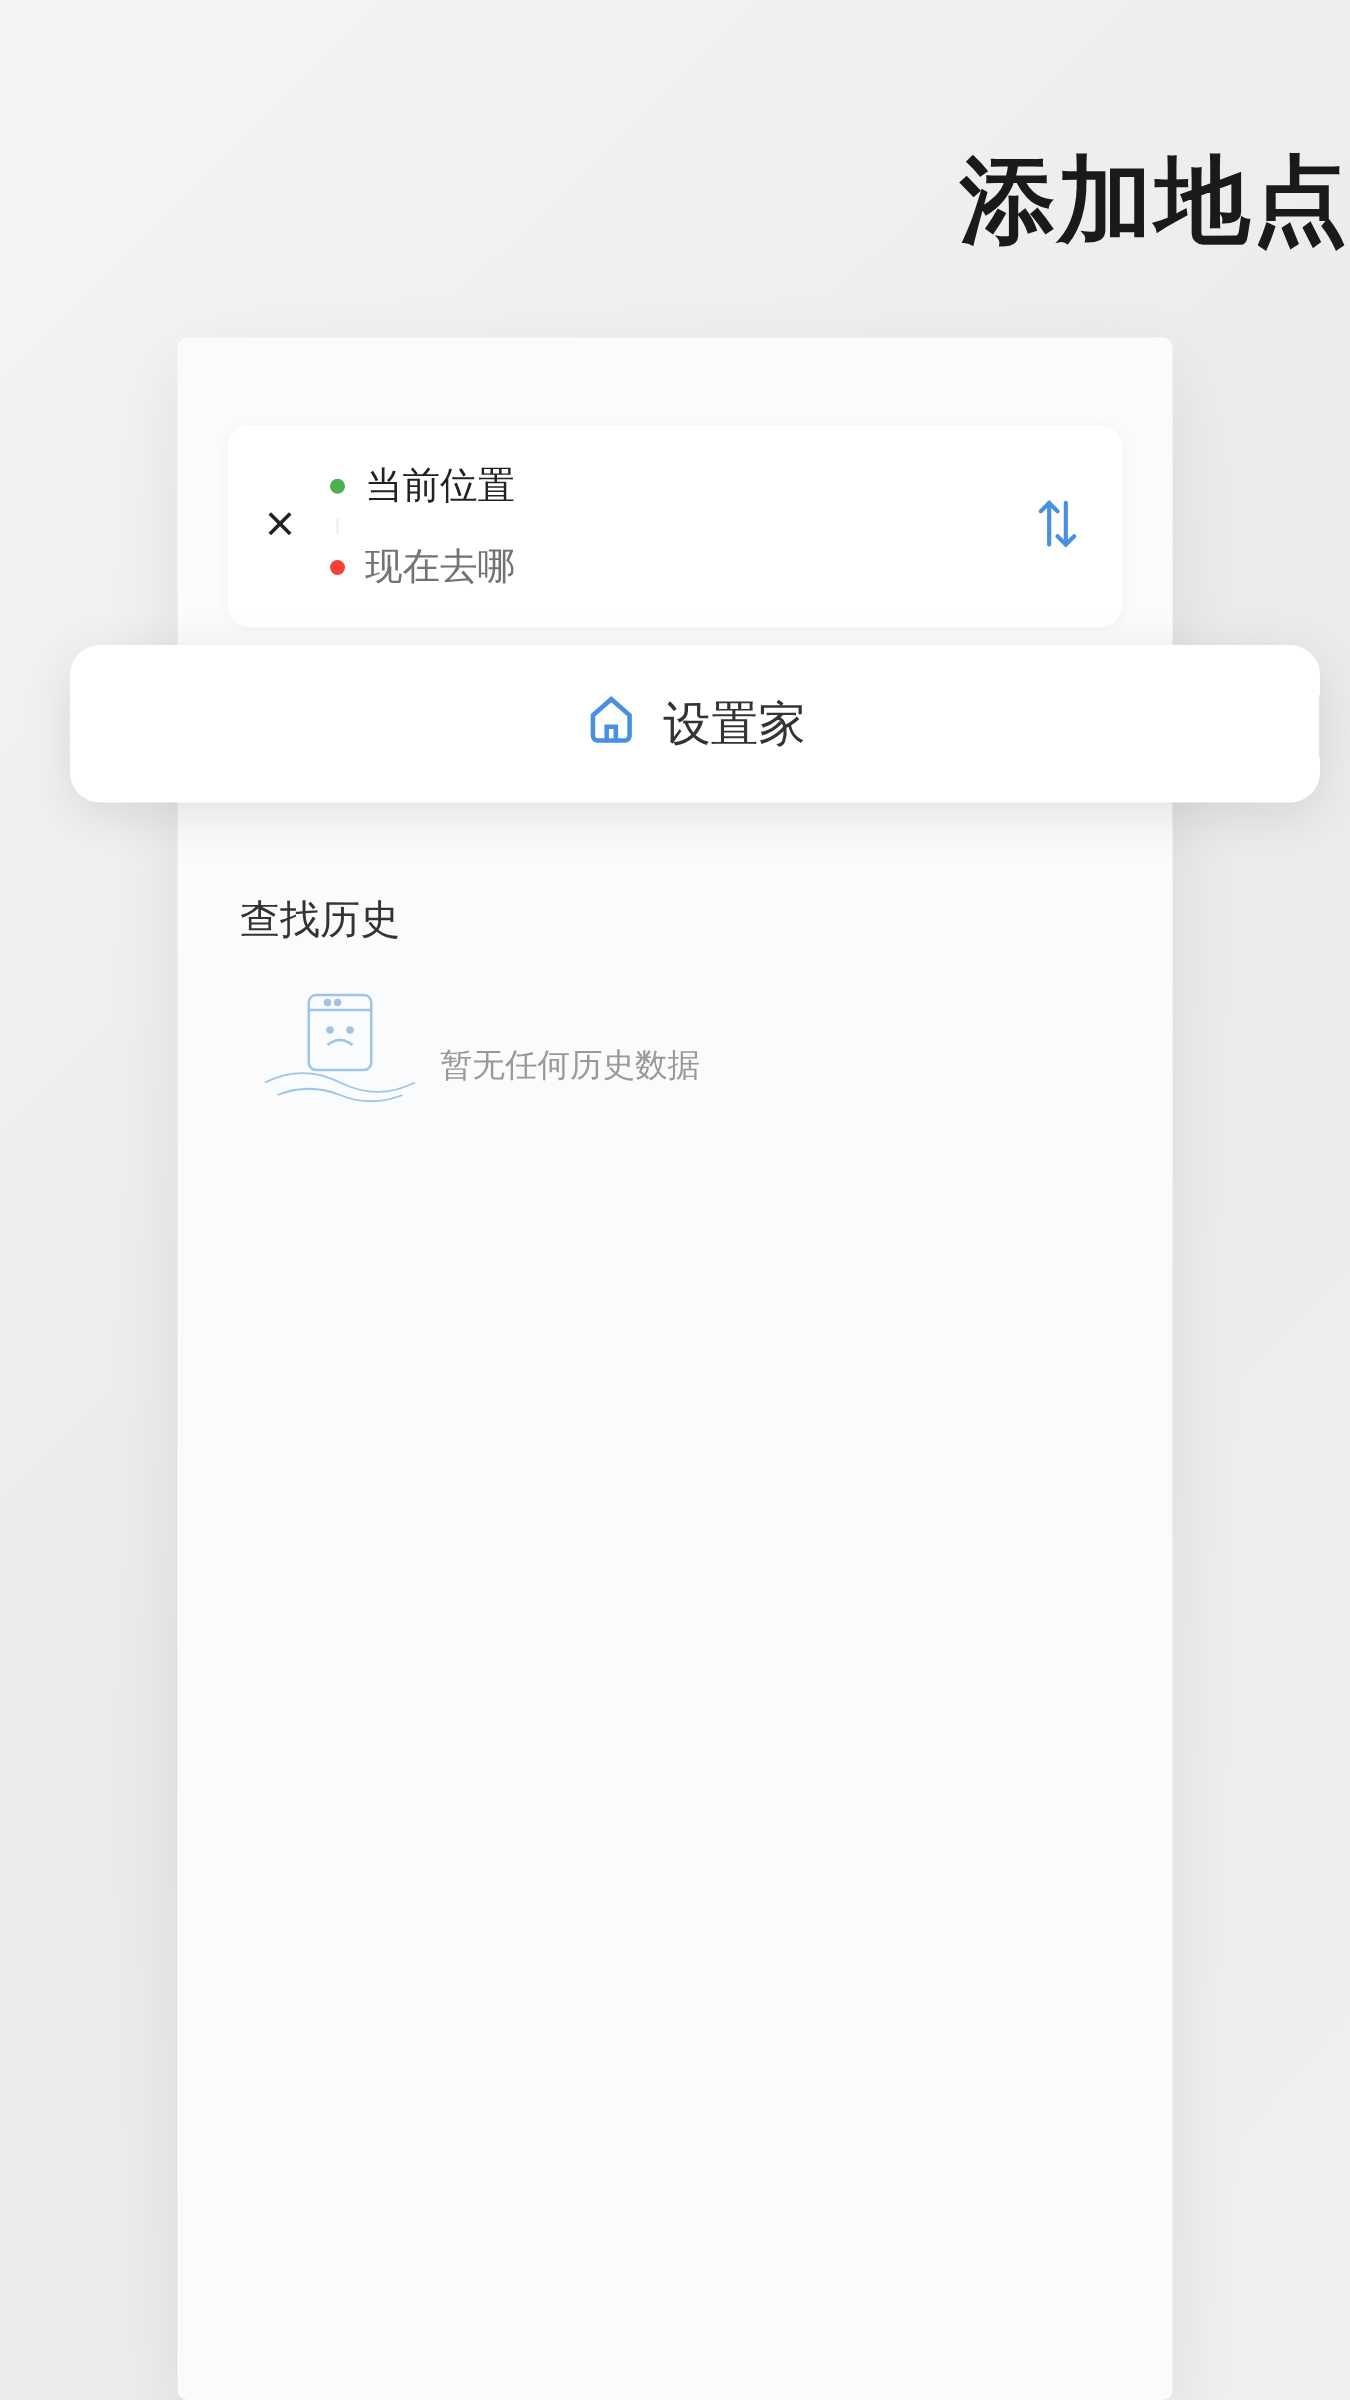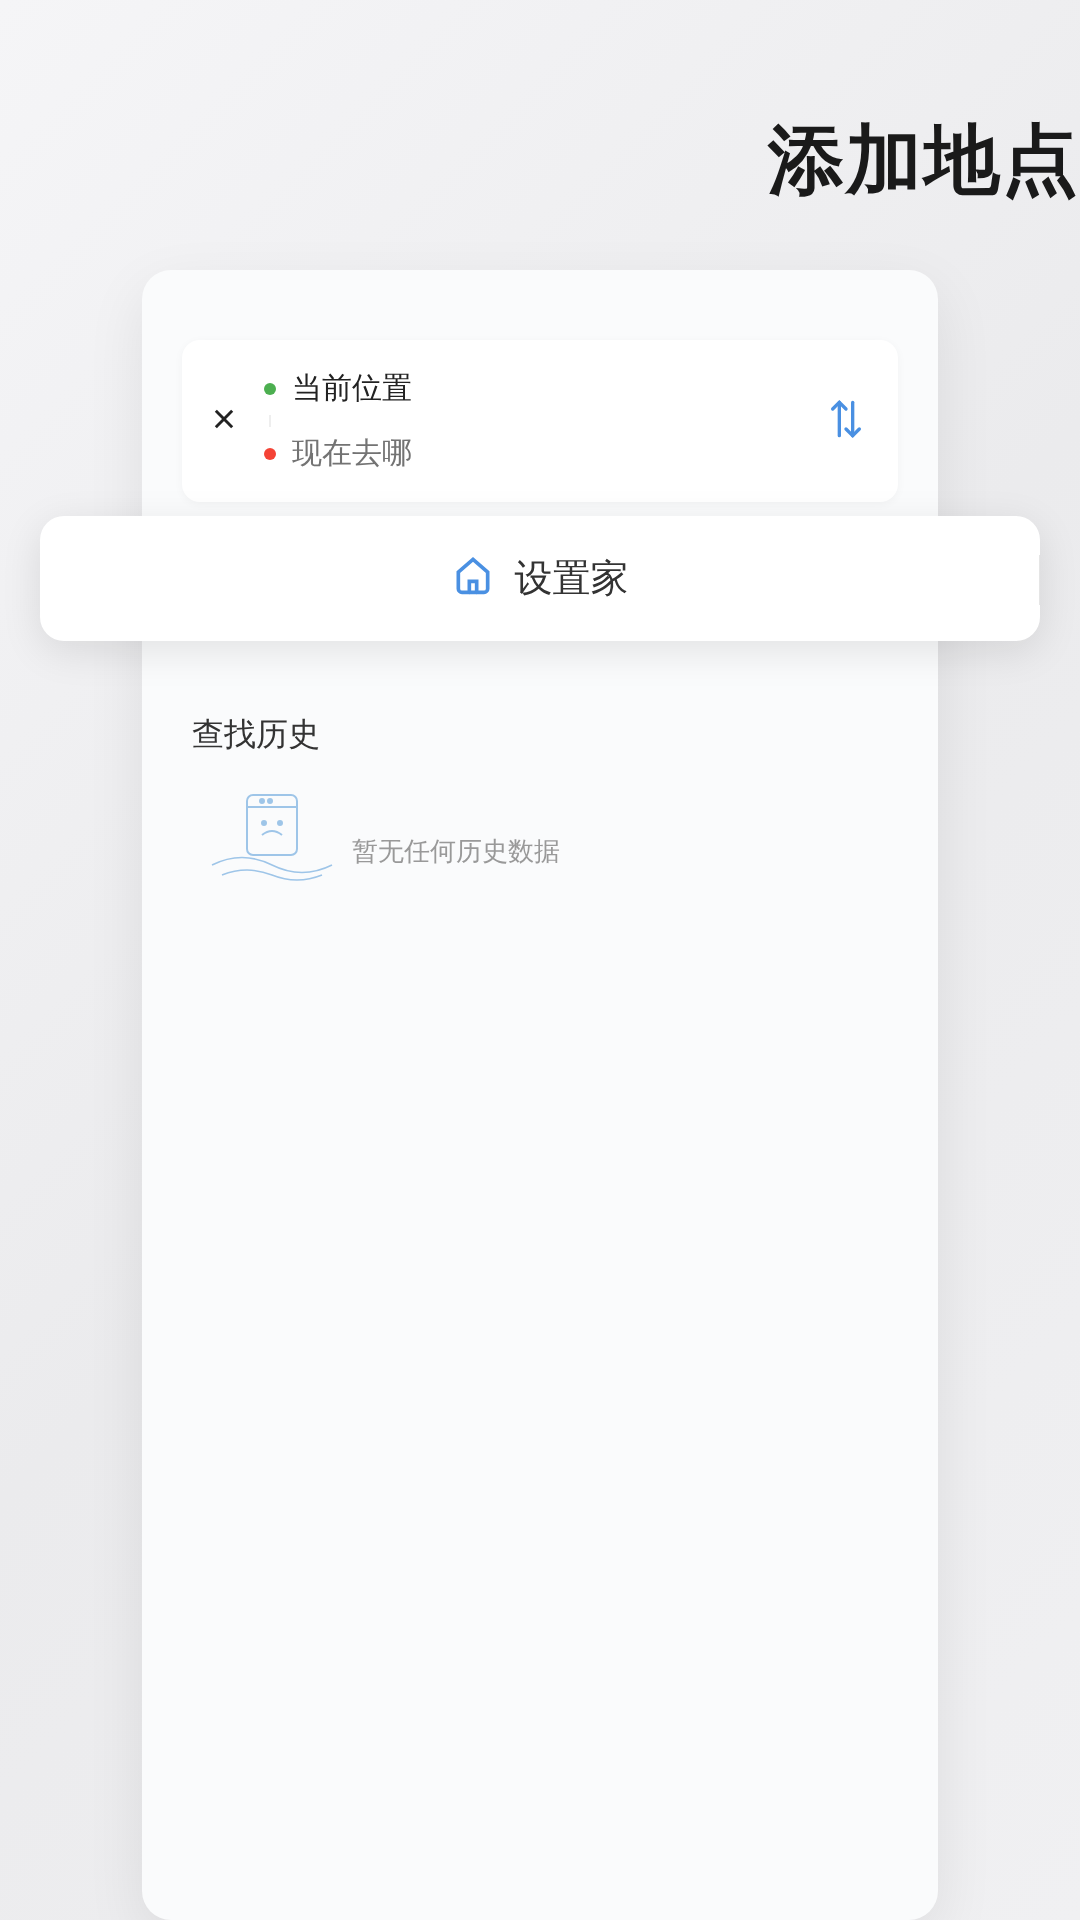--- a/index.html
+++ b/index.html
@@ -26,7 +26,7 @@
       width: 796px;
       height: 1650px;
       background: #fafbfc;
-      border-radius: 29px;
+      border-radius: 8px;
       box-shadow: 0 20px 60px rgba(0,0,0,0.08);
       padding: 70px 0 0 0;
     }

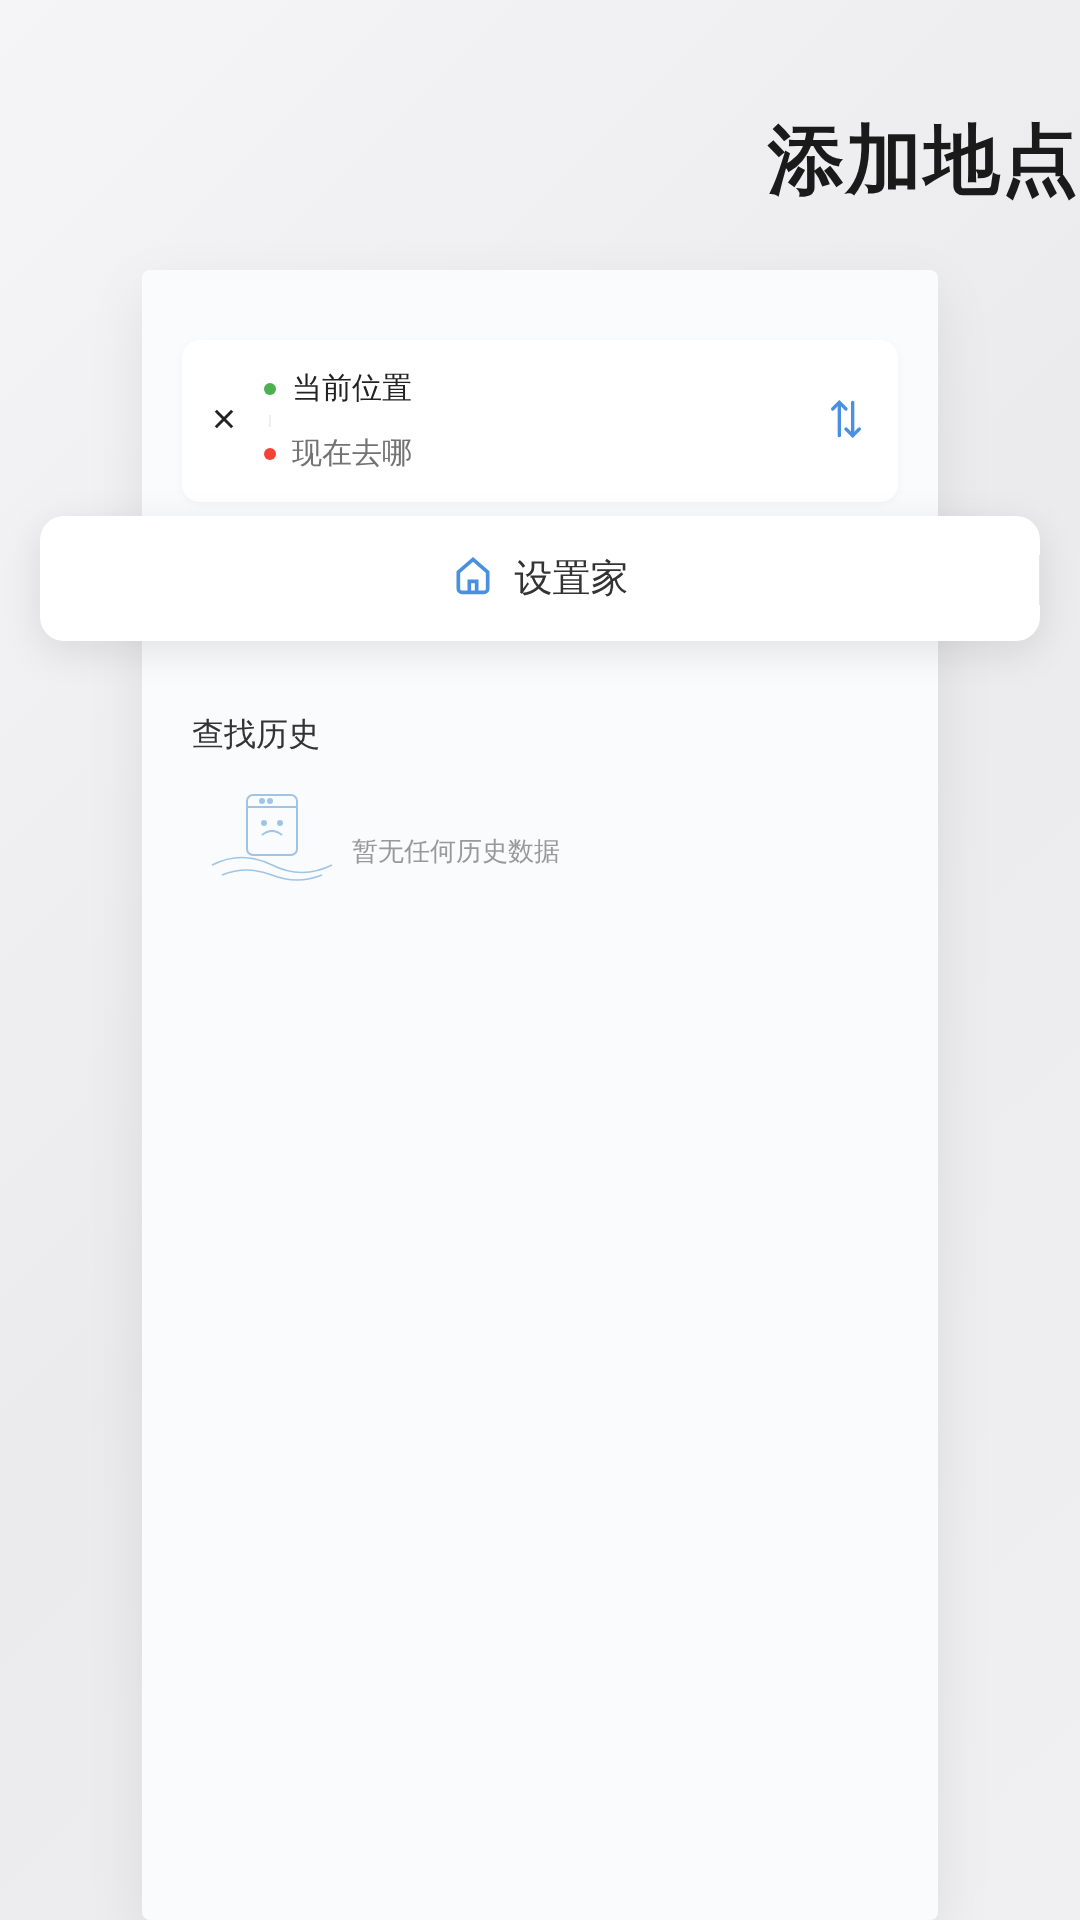--- a/index.html
+++ b/index.html
@@ -84,7 +84,7 @@
     .shortcut-card {
       position: absolute;
       top: 516px;
-      left: 40px;
+      left: 56px;
       width: 1000px;
       background: #fff;
       border-radius: 24px;

